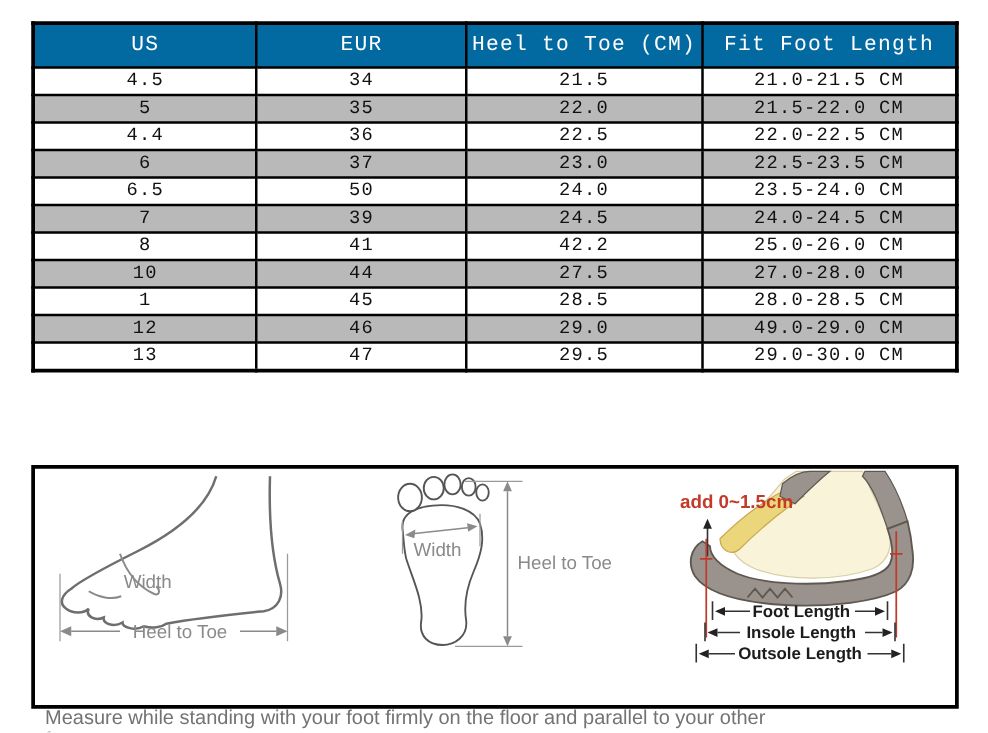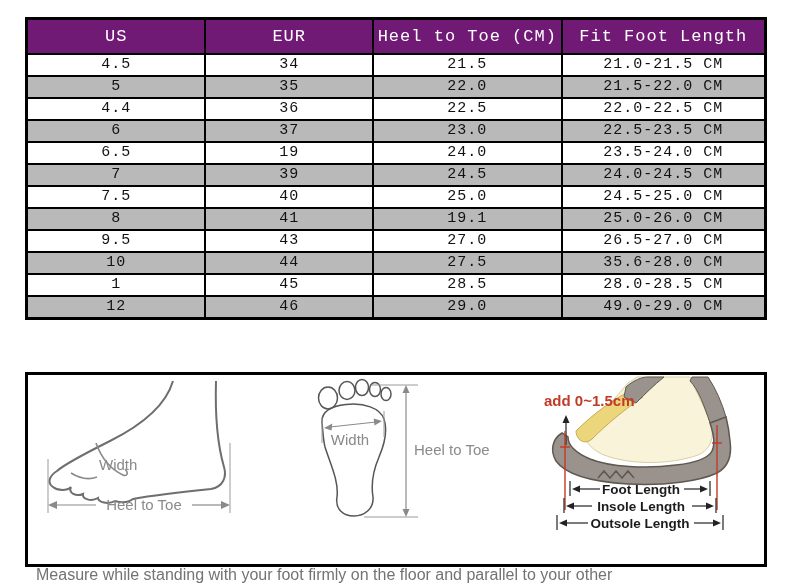--- a/index.html
+++ b/index.html
@@ -8,7 +8,7 @@
   
   table.size-table{position:absolute;left:25px;top:17px;width:742px;
         border-collapse:collapse;table-layout:fixed;border:3px solid #000;}
-  .size-table th{background:#701a75;color:#fff;border:2px solid #000;
+  .size-table th{background:#0369a1;color:#fff;border:2px solid #000;
         height:31px;line-height:31px;font-size:17px;font-weight:normal;
         letter-spacing:1px;text-align:center;}
   .size-table td{border:2px solid #000;height:20px;line-height:20px;

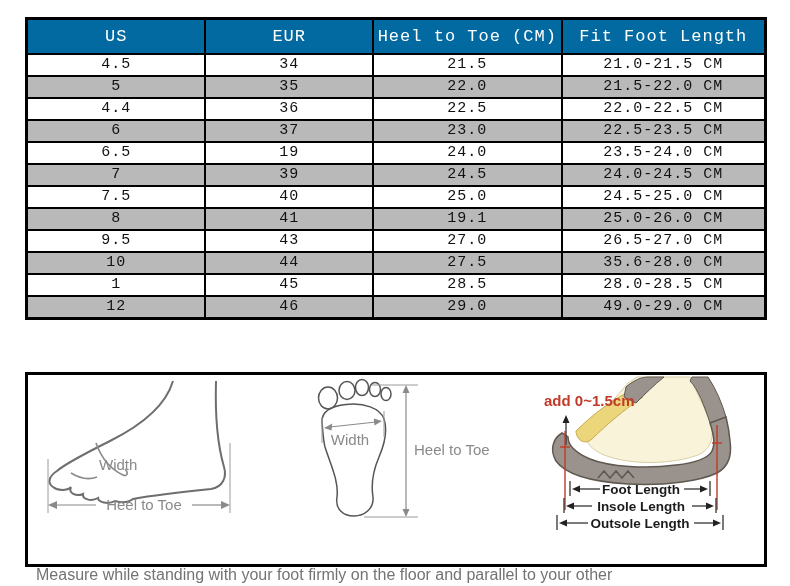--- a/index.html
+++ b/index.html
@@ -84,7 +84,7 @@
         </tr>
       <tr>
           <td>6.5</td>
-          <td>19</td>
+          <td>50</td>
           <td>24.0</td>
           <td>23.5-24.0 CM</td>
         </tr>

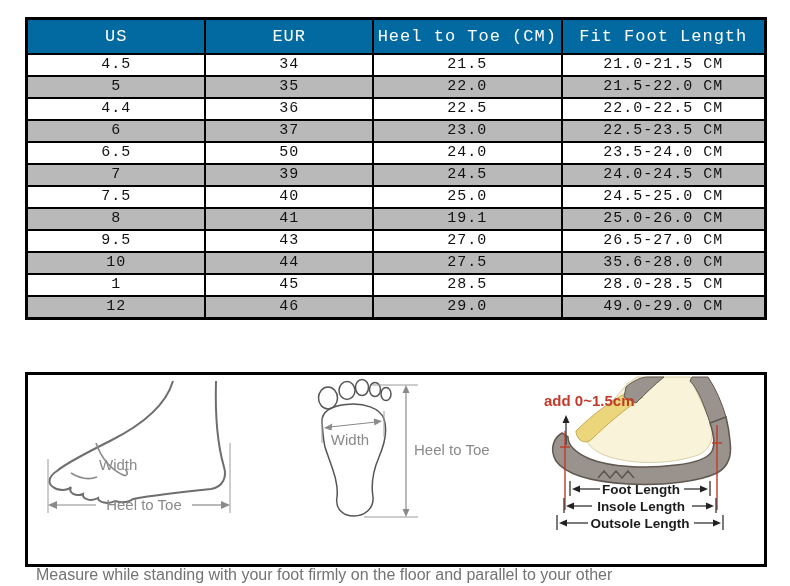--- a/index.html
+++ b/index.html
@@ -95,12 +95,6 @@
           <td>24.0-24.5 CM</td>
         </tr>
       <tr>
-          <td>7.5</td>
-          <td>40</td>
-          <td>25.0</td>
-          <td>24.5-25.0 CM</td>
-        </tr>
-      <tr>
           <td>8</td>
           <td>41</td>
           <td>19.1</td>

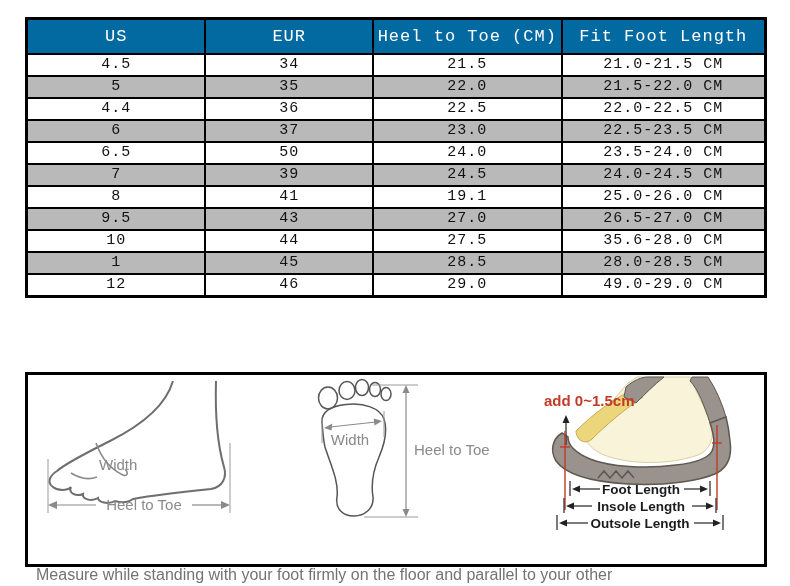--- a/index.html
+++ b/index.html
@@ -97,7 +97,7 @@
       <tr>
           <td>8</td>
           <td>41</td>
-          <td>19.1</td>
+          <td>42.2</td>
           <td>25.0-26.0 CM</td>
         </tr>
       <tr>

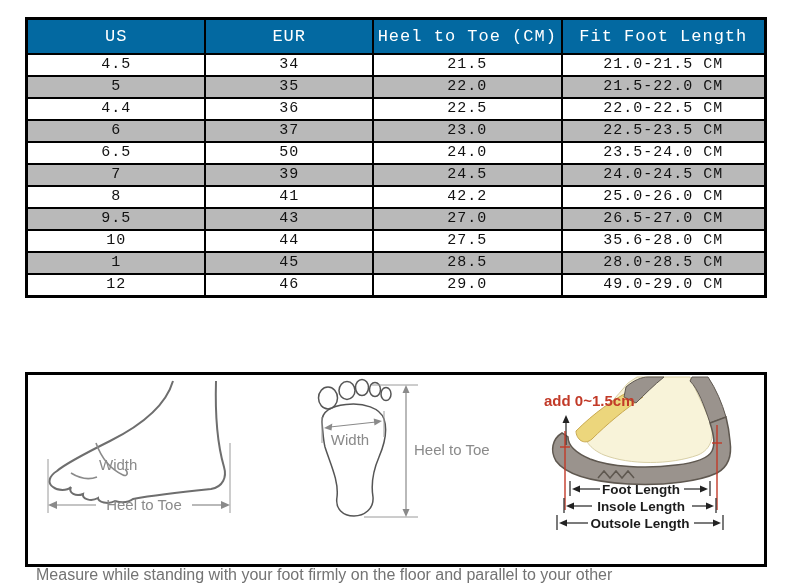--- a/index.html
+++ b/index.html
@@ -101,12 +101,6 @@
           <td>25.0-26.0 CM</td>
         </tr>
       <tr>
-          <td>9.5</td>
-          <td>43</td>
-          <td>27.0</td>
-          <td>26.5-27.0 CM</td>
-        </tr>
-      <tr>
           <td>10</td>
           <td>44</td>
           <td>27.5</td>

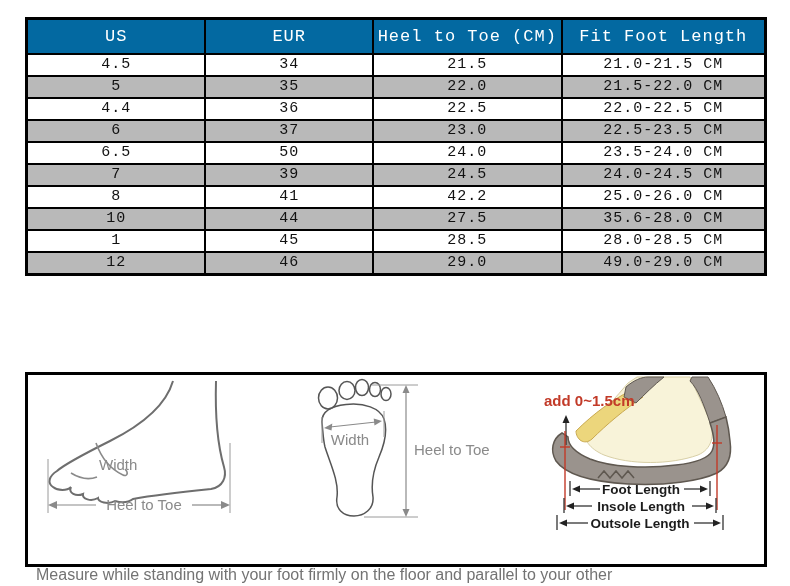--- a/index.html
+++ b/index.html
@@ -104,7 +104,7 @@
           <td>10</td>
           <td>44</td>
           <td>27.5</td>
-          <td>35.6-28.0 CM</td>
+          <td>27.0-28.0 CM</td>
         </tr>
       <tr>
           <td>1</td>

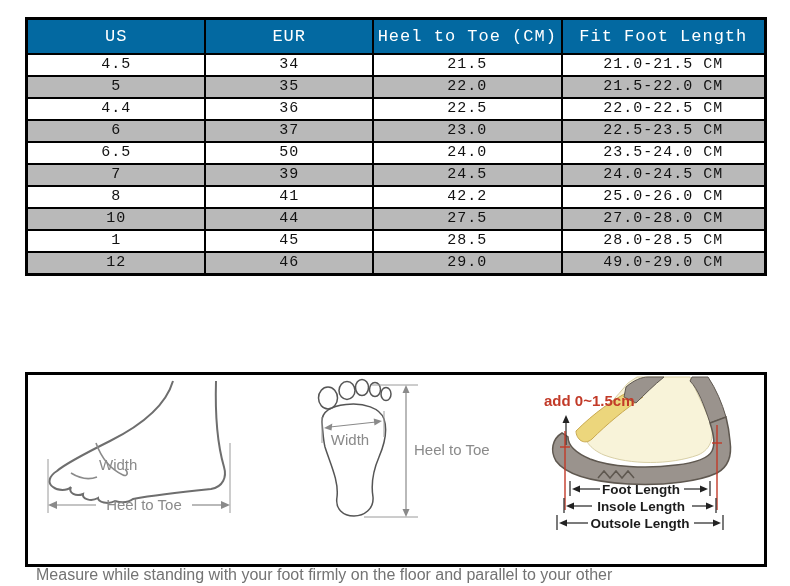--- a/index.html
+++ b/index.html
@@ -118,6 +118,12 @@
           <td>29.0</td>
           <td>49.0-29.0 CM</td>
         </tr>
+      <tr>
+          <td>13</td>
+          <td>47</td>
+          <td>29.5</td>
+          <td>29.0-30.0 CM</td>
+        </tr>
     </tbody>
   </table>
 

